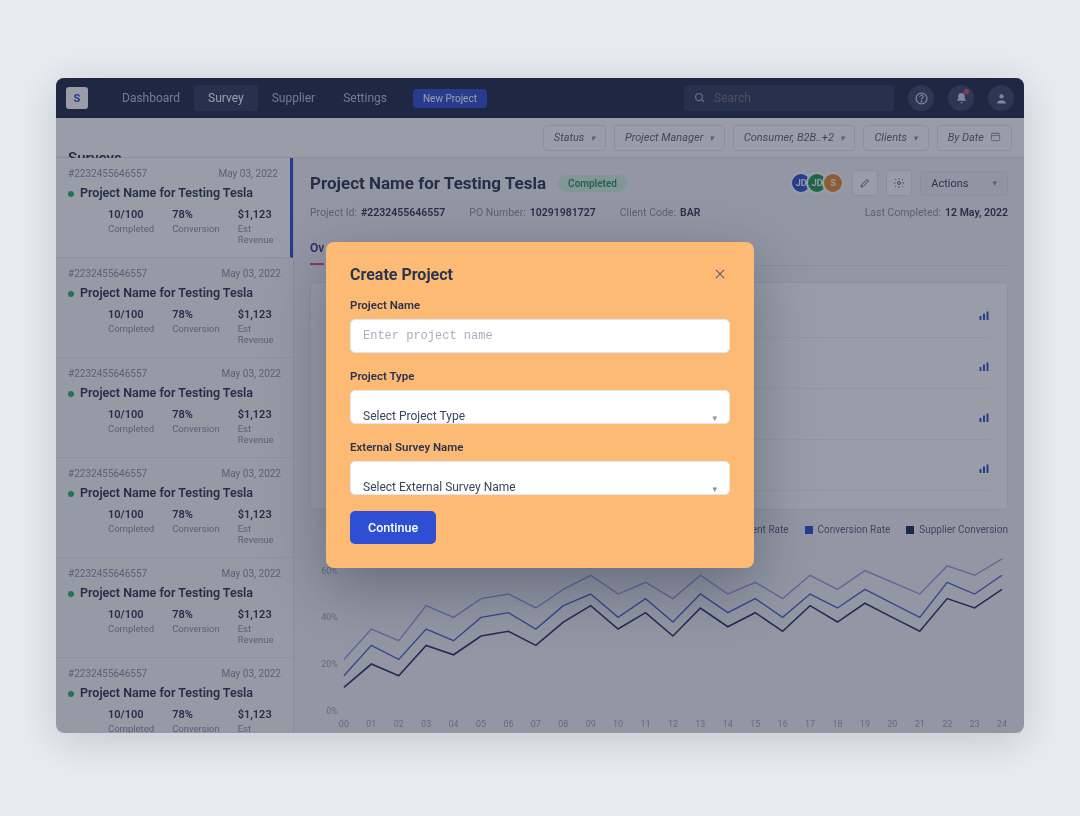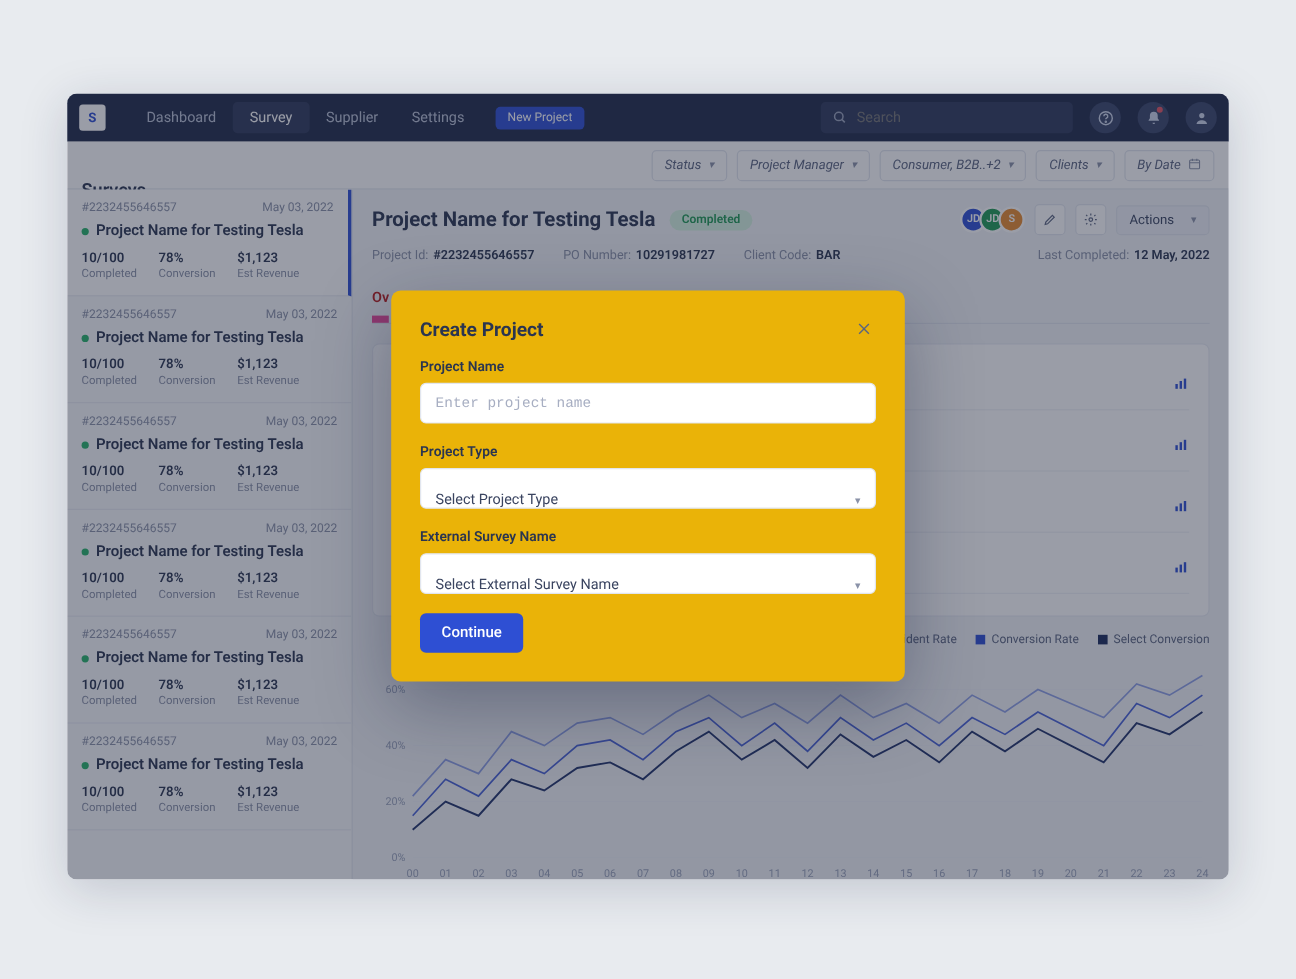--- a/index.html
+++ b/index.html
@@ -54,7 +54,7 @@
   .av { width:22px;height:22px;border-radius:50%;display:flex;align-items:center;justify-content:center;font-size:9px;font-weight:600;color:#fff;margin-left:-6px;border:2px solid #fff;}
   .av1{background:#2e4fd3;} .av2{background:#1f9a55;} .av3{background:#e78a2e;}
   .icon-btn{width:26px;height:26px;border:1px solid #e2e6ee;border-radius:4px;display:flex;align-items:center;justify-content:center;color:#5b6580;cursor:pointer;background:#fff;}
-  .actions-btn{border:1px solid #e2e6ee;border-radius:4px;background:#eef1f7;font-size:11px;color:#3a4460;padding:5px 10px;display:flex;align-items:center;gap:14px;cursor:pointer;}
+  .actions-btn{border:1px solid #e2e6ee;border-radius:4px;background:#eef1f7;font-size:11px;color:#3a4460;padding:5px 10px;display:flex;align-items:center;gap:24px;cursor:pointer;}
   .meta-row{display:flex;gap:24px;margin-top:10px;font-size:10.5px;}
   .meta-row .ml{color:#8a92a8;} .meta-row .mv{color:#2a3550;font-weight:600;margin-left:4px;}
   .meta-right{margin-left:auto;}

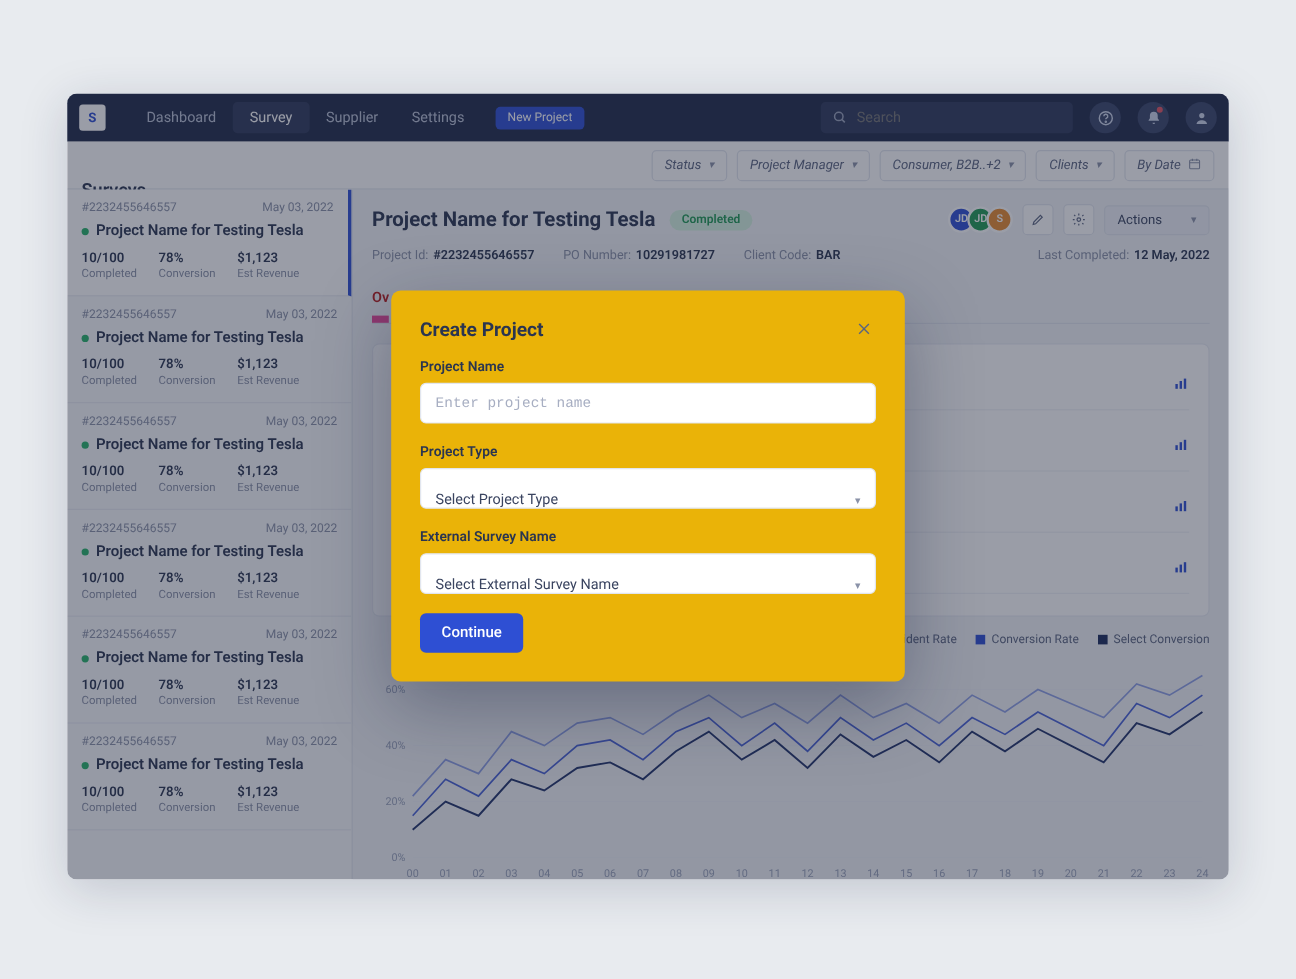--- a/index.html
+++ b/index.html
@@ -40,7 +40,7 @@
   .card .row1 { display:flex; justify-content:space-between; font-size:10px; color:#8a92a8; }
   .dot { width:6px;height:6px;border-radius:50%;background:#27b36a;display:inline-block;margin-right:6px;vertical-align:middle;}
   .card .name { font-size:12.5px; font-weight:600; color:#2a3550; margin-top:6px; }
-  .card .metrics { display:flex; gap:18px; margin-top:8px;}
+  .card .metrics { display:flex; gap:18px; margin-top:8px;margin-left:40px;}
   .metric .v { font-size:11px; color:#2a3550; font-weight:600;}
   .metric .l { font-size:9.5px; color:#8a92a8; margin-top:2px;}
 

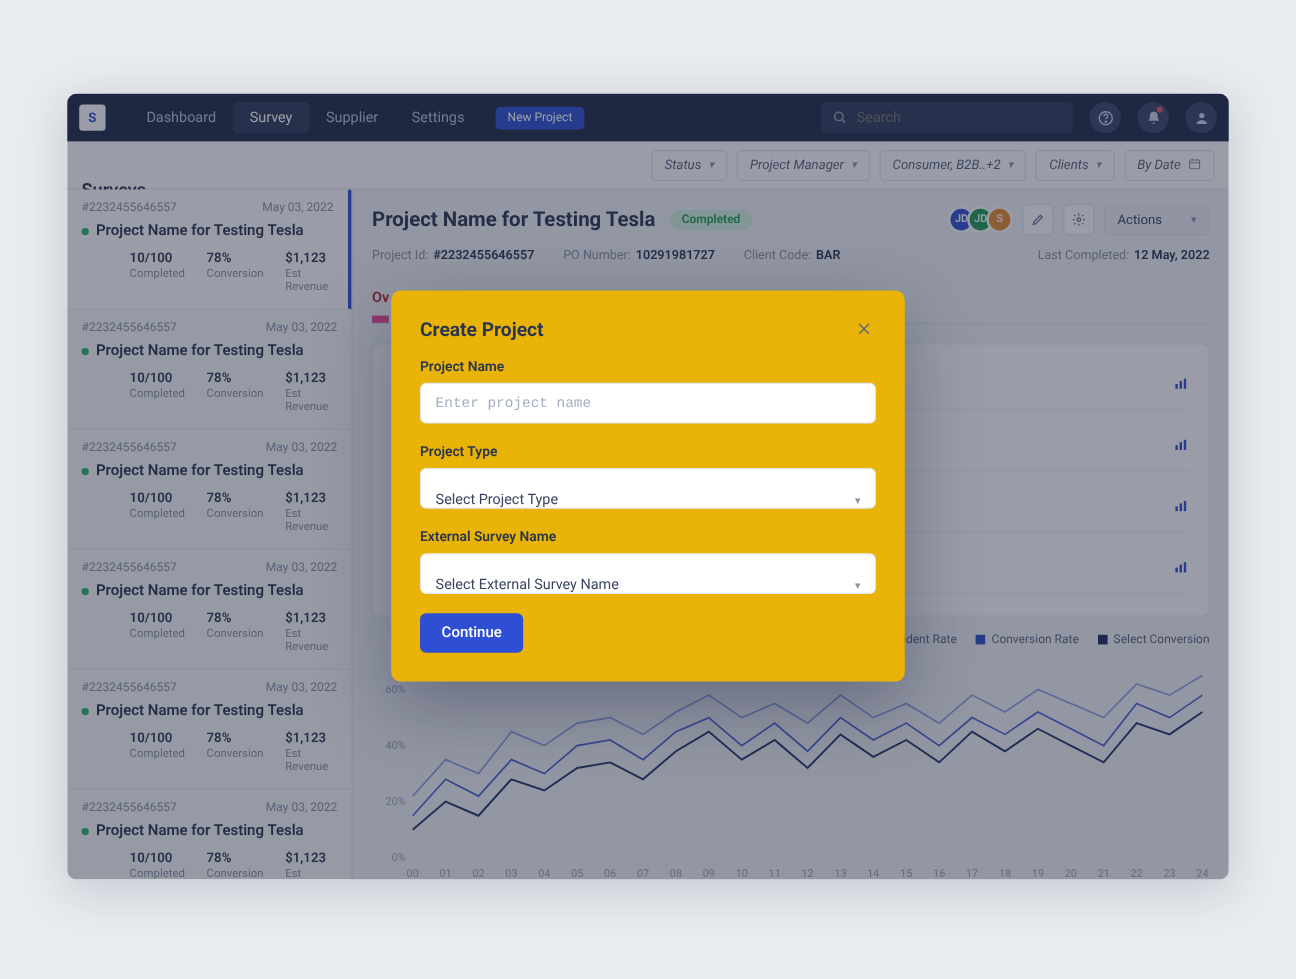--- a/index.html
+++ b/index.html
@@ -61,7 +61,7 @@
 
   .sub-tabs{margin-top:16px;border-bottom:1px solid #e2e6ee;display:flex;}
   .sub-tab{font-size:12px;color:#6b7490;padding:6px 0 8px;margin-right:22px;cursor:pointer;}
-  .sub-tab.active{color:#b91c1c;font-weight:600;border-bottom:6px solid #ec4899;}
+  .sub-tab.active{color:#4c1d95;font-weight:600;border-bottom:2px solid #ec4899;}
 
   
   .panel { margin-top:16px; background:#fff; border:1px solid #e9ecf3; border-radius:6px; padding:14px 16px 18px; display:flex; gap:20px; align-items:center;}

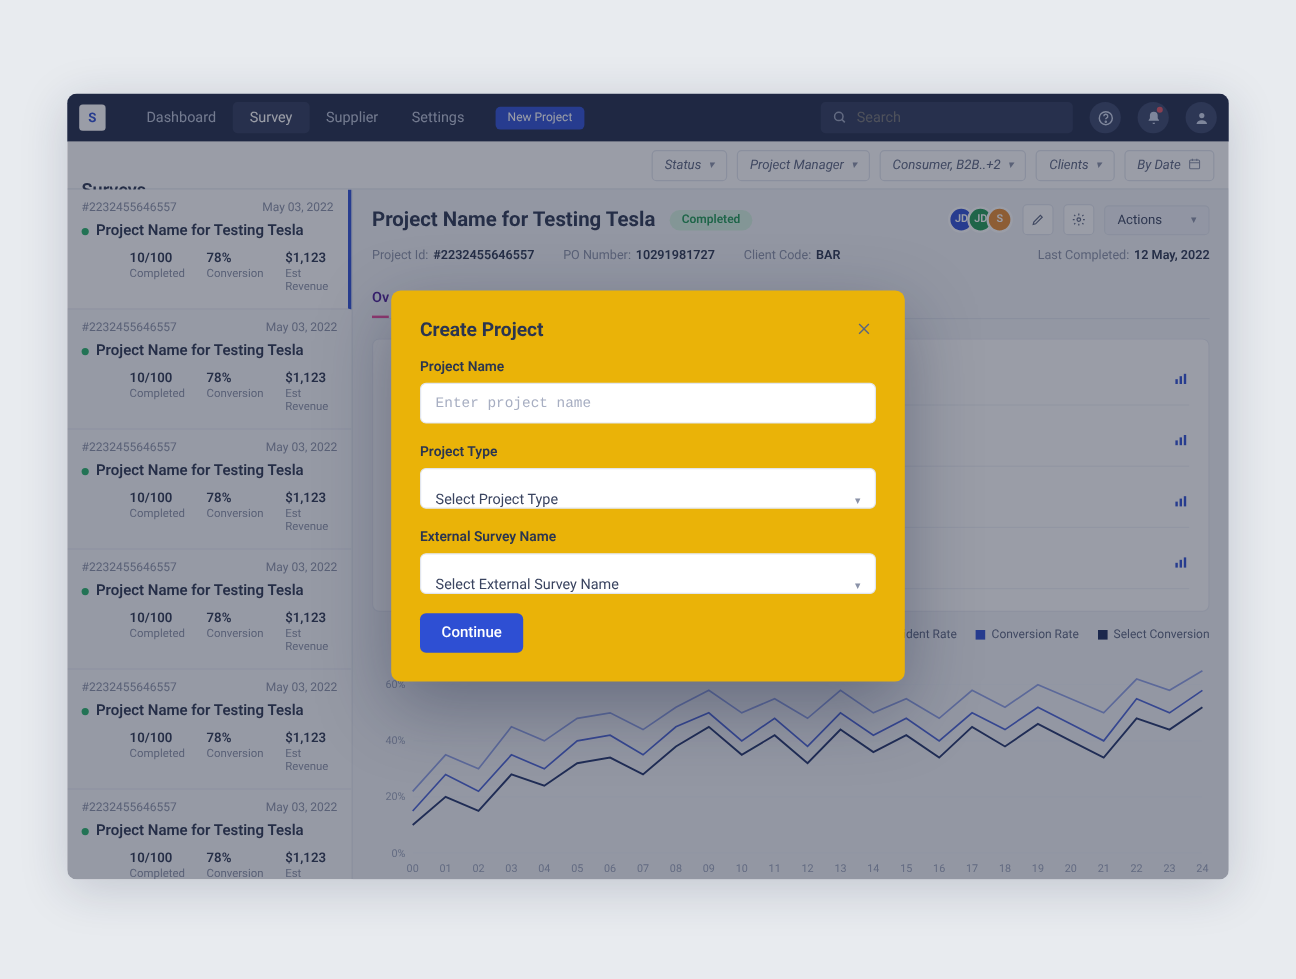--- a/index.html
+++ b/index.html
@@ -90,7 +90,7 @@
 
   
   .overlay{position:absolute;inset:0;background:rgba(30,38,60,.45);display:flex;align-items:flex-start;justify-content:center;padding-top:164px;}
-  .modal{width:428px;background:#eab308;border-radius:8px;box-shadow:0 20px 60px rgba(20,30,60,.35);padding:22px 24px 24px;}
+  .modal{width:428px;background:#fdba74;border-radius:8px;box-shadow:0 20px 60px rgba(20,30,60,.35);padding:22px 24px 24px;}
   .modal-head{display:flex;align-items:center;justify-content:space-between;margin-bottom:14px;}
   .modal-title{font-size:16px;font-weight:700;color:#2a3550;}
   .close{cursor:pointer;color:#5b6580;width:20px;height:20px;display:flex;align-items:center;justify-content:center;}

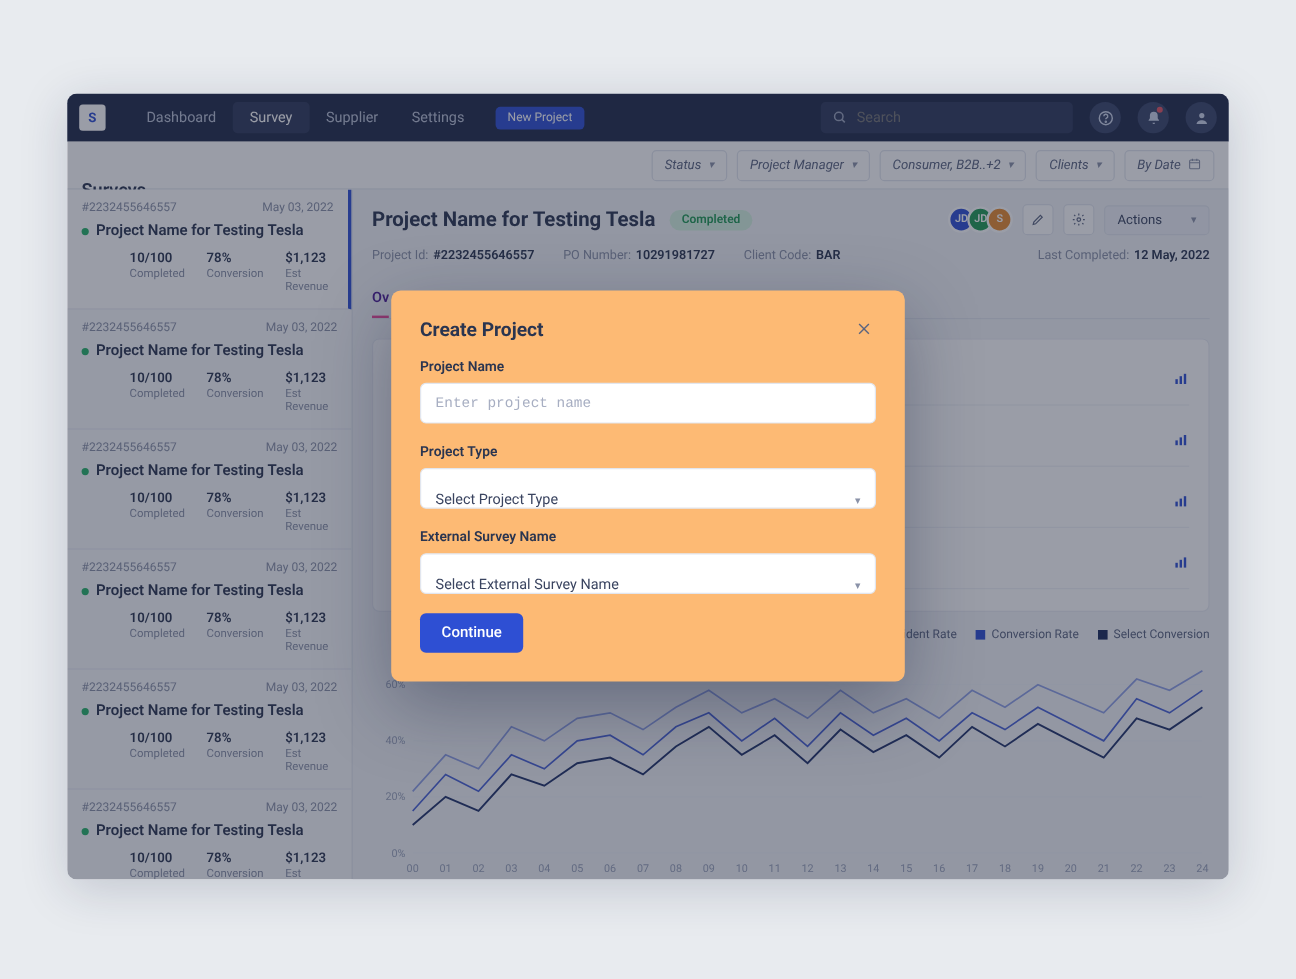--- a/index.html
+++ b/index.html
@@ -414,7 +414,7 @@
         <div class="legend">
           <span><span class="lg-sq c1"></span><span>Incident Rate</span></span>
           <span><span class="lg-sq c2"></span><span>Conversion Rate</span></span>
-          <span><span class="lg-sq c3"></span><span>Select Conversion</span></span>
+          <span><span class="lg-sq c3"></span><span>Supplier Conversion</span></span>
         </div>
         <svg class="lines" viewBox="0 0 700 190" id="chart-svg">
             <g class="grid">

